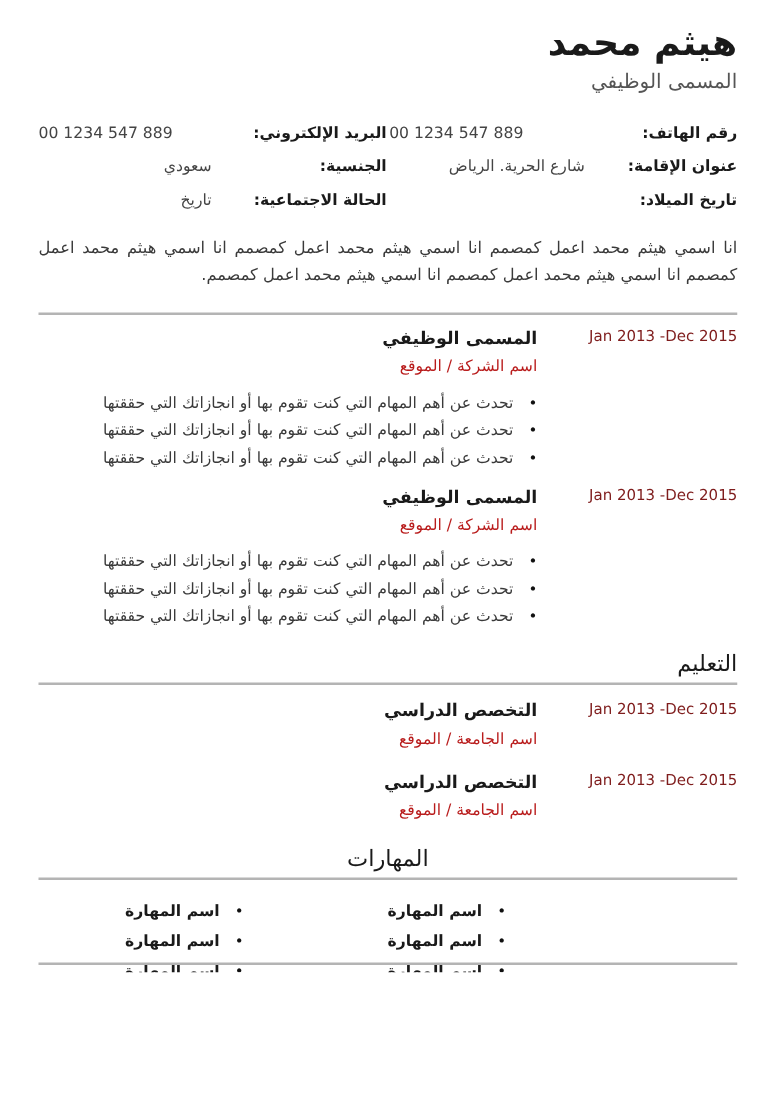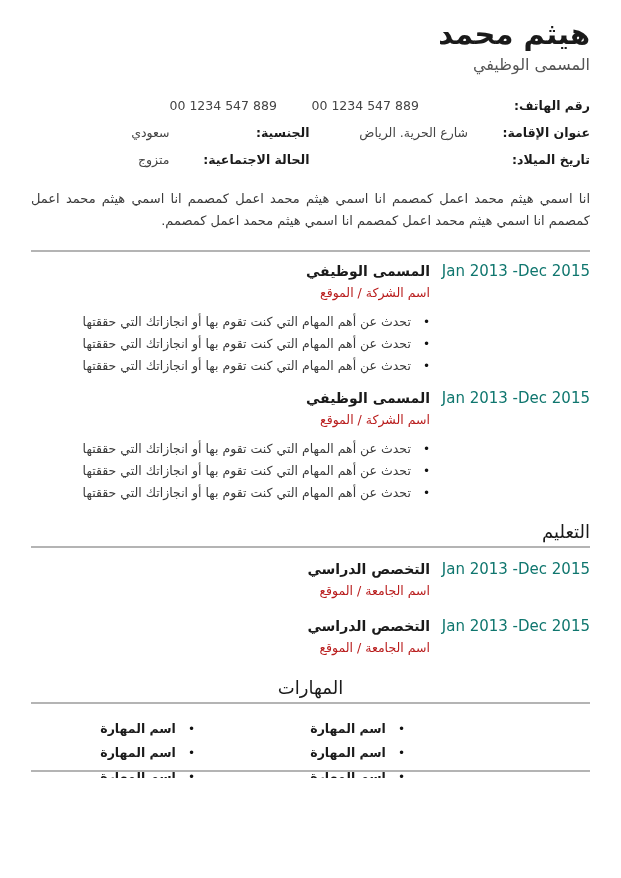--- a/index.html
+++ b/index.html
@@ -75,6 +75,7 @@
       <span class="c-value ltr">00 1234 547 889</span>
     </div>
     <div class="c-row c-left">
+      <span class="c-label">البريد الإلكتروني:</span>
       <span class="c-value ltr">00 1234 547 889</span>
     </div>
     <div class="c-row c-right">

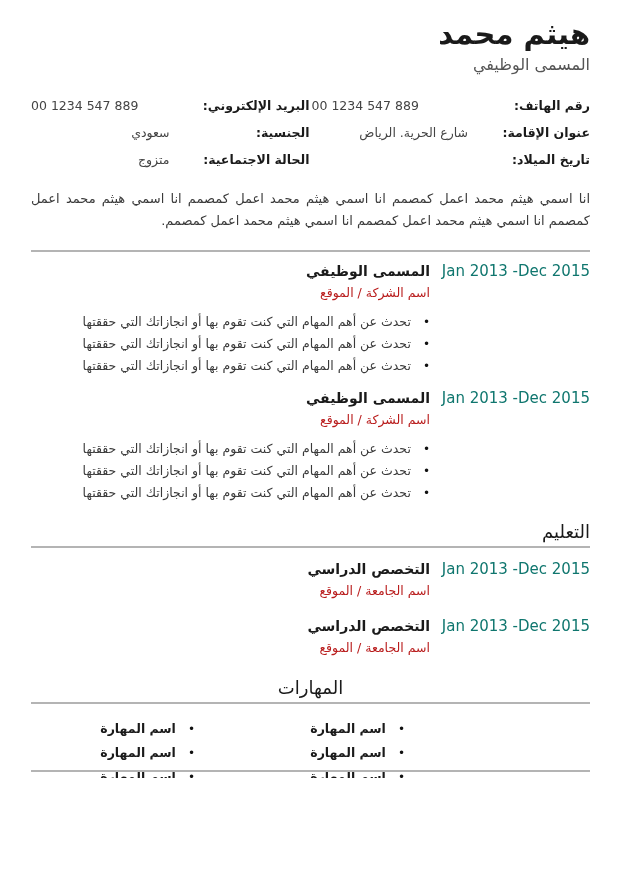--- a/index.html
+++ b/index.html
@@ -91,7 +91,7 @@
     </div>
     <div class="c-row c-left">
       <span class="c-label">الحالة الاجتماعية:</span>
-      <span class="c-value">متزوج</span>
+      <span class="c-value">تاريخ</span>
     </div>
   </div>
 

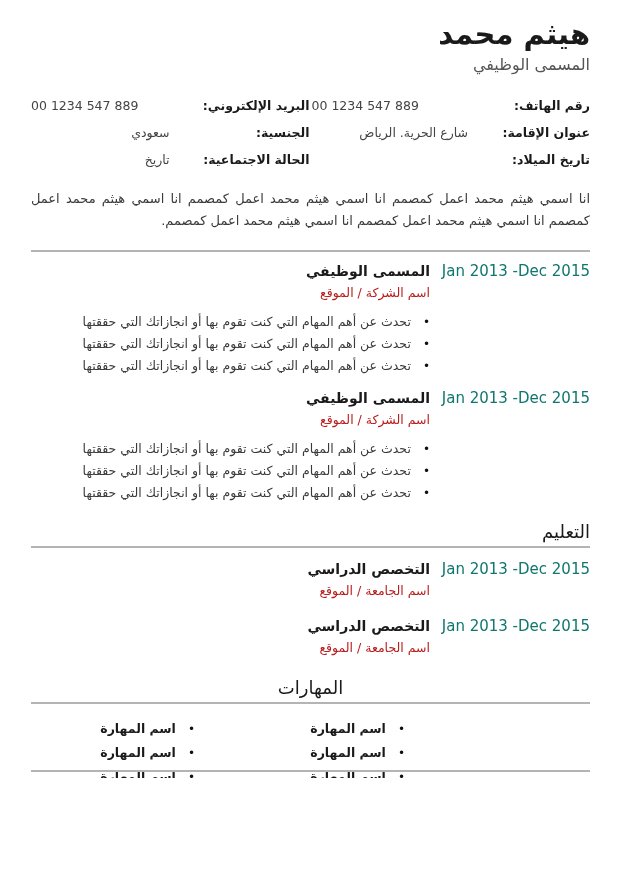--- a/index.html
+++ b/index.html
@@ -37,7 +37,7 @@
 
   
   .entry-row { display:flex; margin-top:10px; }
-  .date-col { flex:0 0 160px; font-size:15px; color:#0f766e; text-align:right; }
+  .date-col { flex:0 0 160px; font-size:12px; color:#7f1d1d; text-align:right; }
   .date { direction:ltr; unicode-bidi:isolate; display:inline-block; }
   .entry-main { flex:1 1 auto; text-align:right; }
   .entry-title { font-size:14px; font-weight:bold; line-height:18px; }

